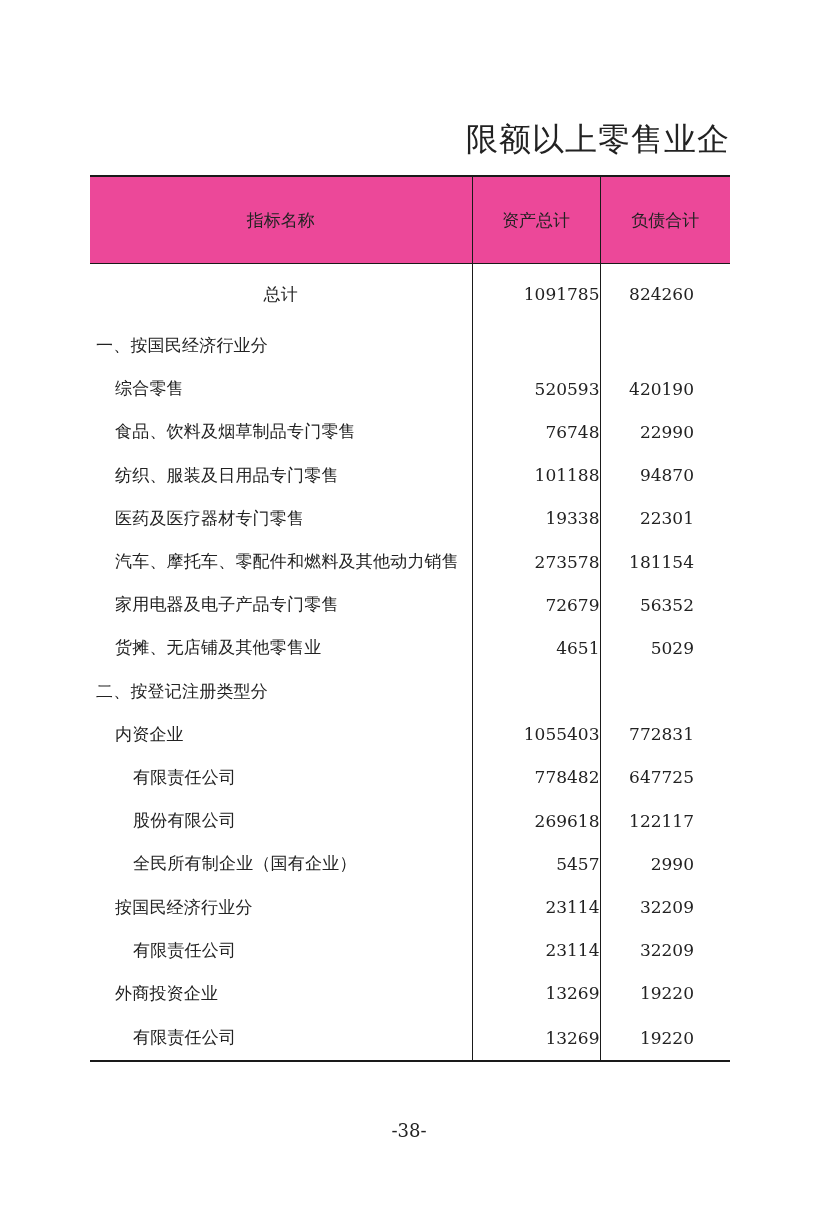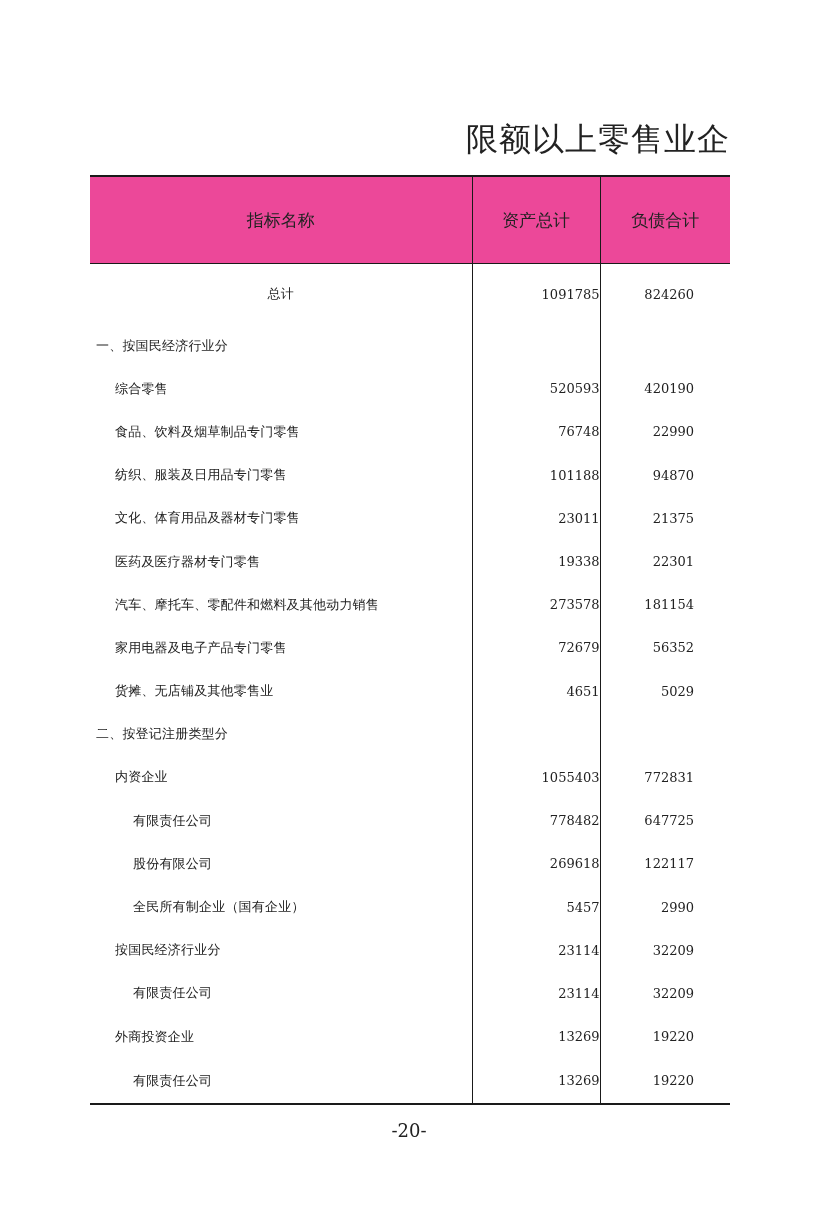--- a/index.html
+++ b/index.html
@@ -55,7 +55,7 @@
     .data-table tbody td {
       height: 43.2px;
       padding: 0;
-      font-size: 13px;
+      font-size: 17px;
       white-space: nowrap;
     }
     .data-table tbody tr:first-child td {

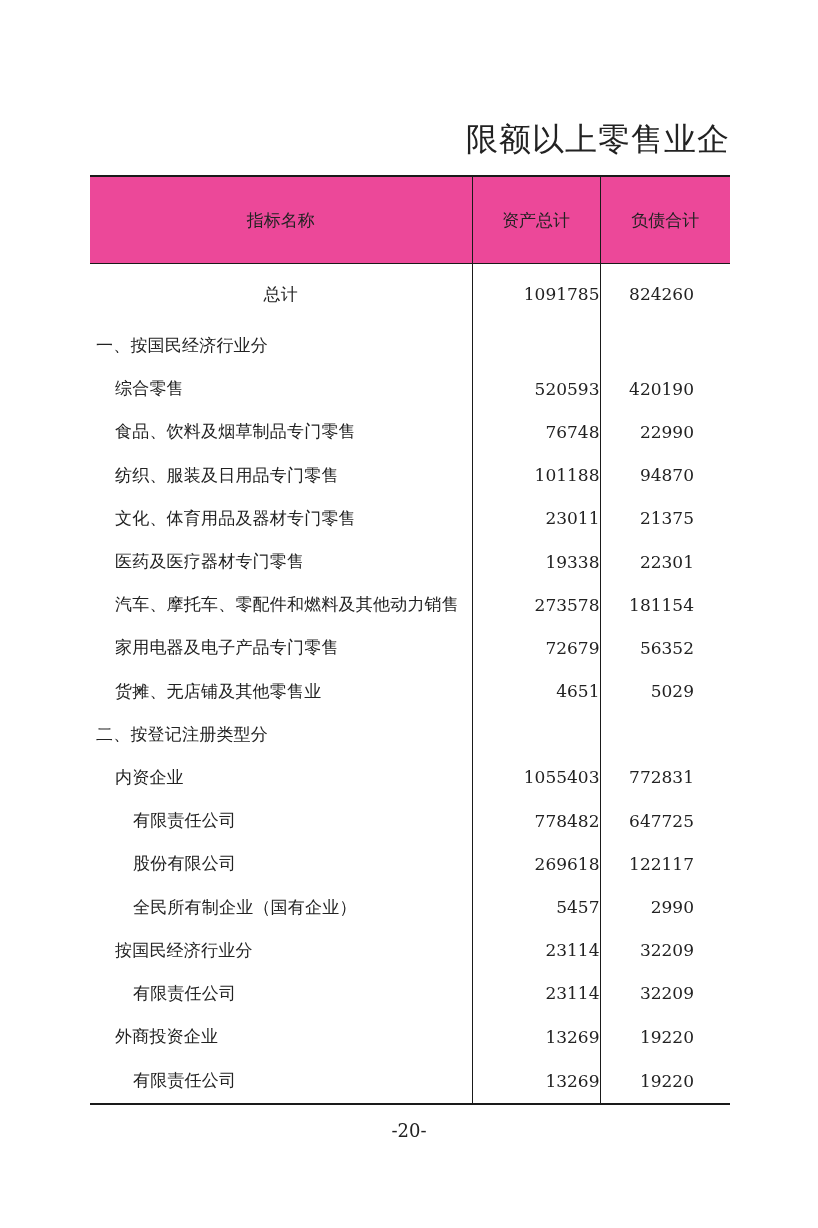--- a/index.html
+++ b/index.html
@@ -138,11 +138,6 @@
       <td class="num liab">94870</td>
     </tr>
     <tr>
-      <td class="name lvl-1">文化、体育用品及器材专门零售</td>
-      <td class="num">23011</td>
-      <td class="num liab">21375</td>
-    </tr>
-    <tr>
       <td class="name lvl-1">医药及医疗器材专门零售</td>
       <td class="num">19338</td>
       <td class="num liab">22301</td>

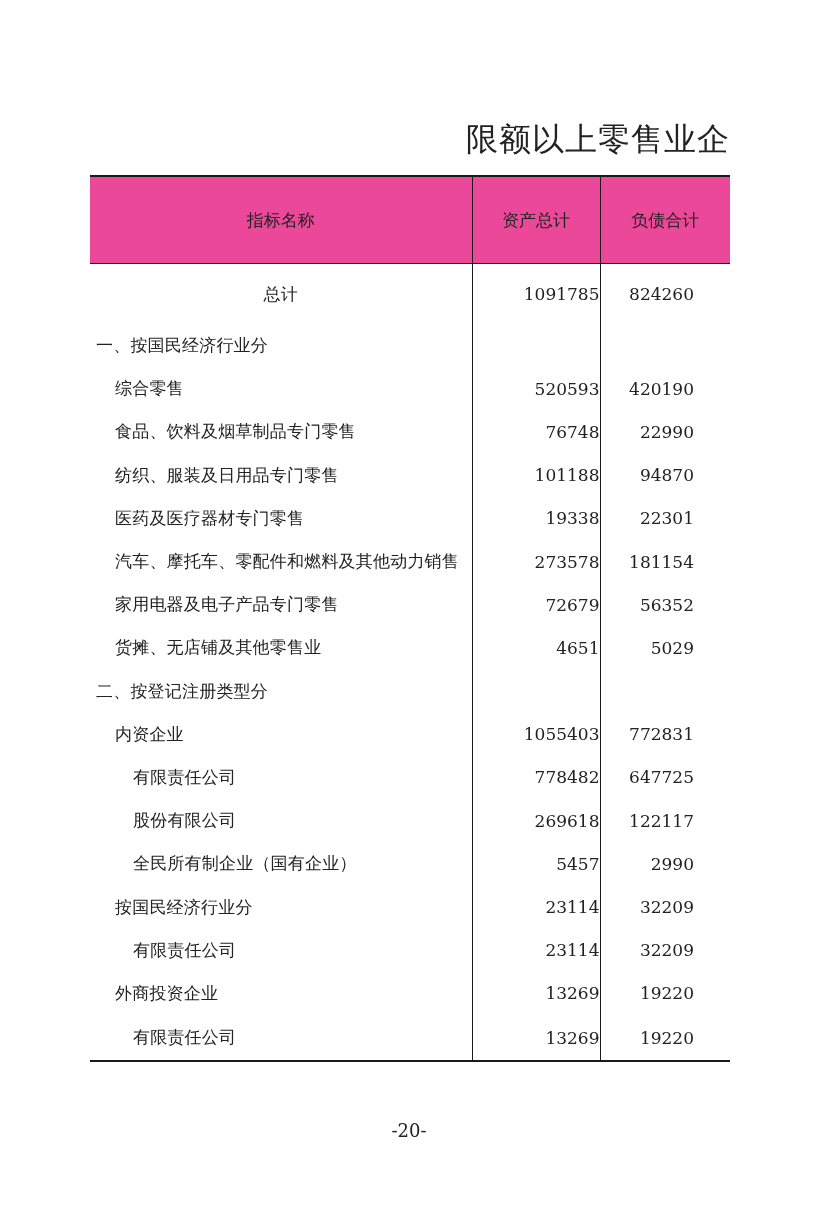--- a/index.html
+++ b/index.html
@@ -205,6 +205,6 @@
   </tbody>
 </table>
 
-<div class="page-number">-20-</div>
+<div class="page-number">-38-</div>
 
 </body></html>

